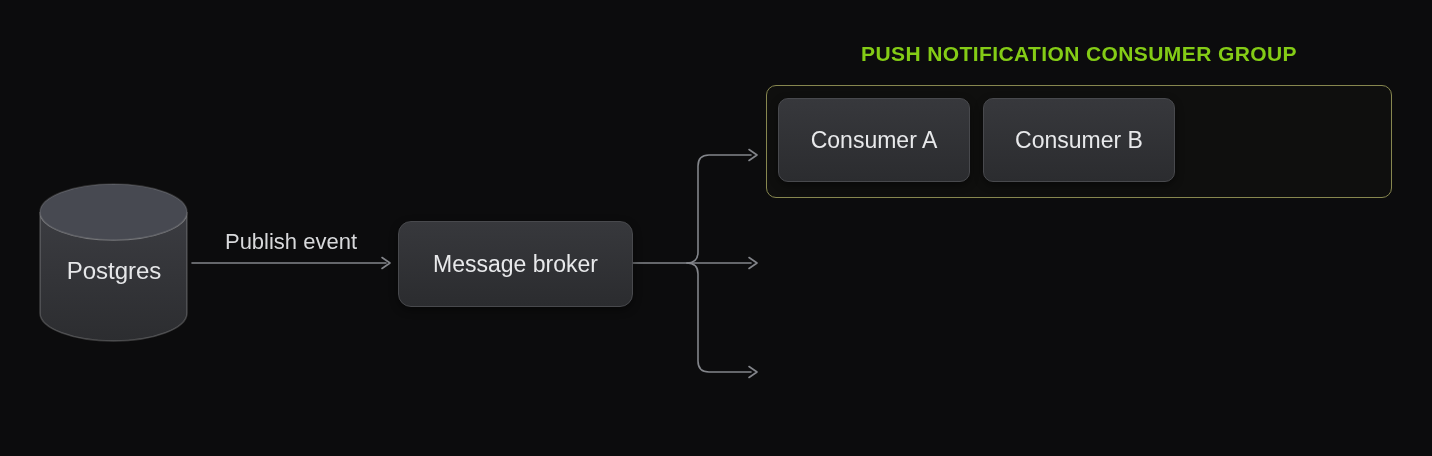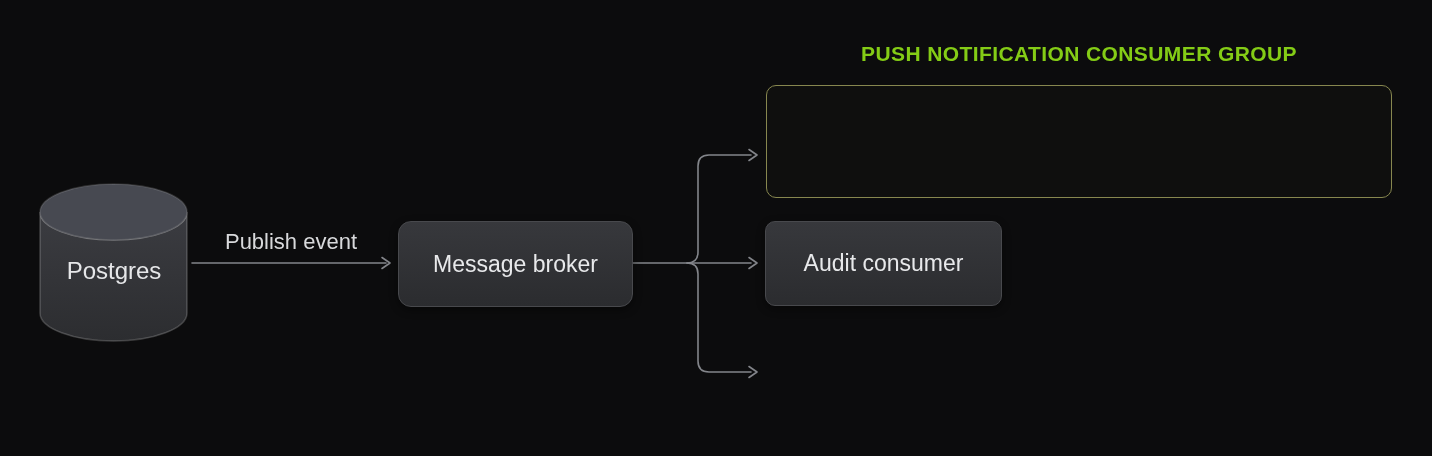--- a/index.html
+++ b/index.html
@@ -124,6 +124,9 @@
   <div class="group-title">PUSH NOTIFICATION CONSUMER GROUP</div>
   <div class="group-box"></div>
 
+  <div class="node node-consumer-a">
+    <span>Consumer A</span>
+  </div>
 
   <div class="node node-audit">
     <span>Audit consumer</span>

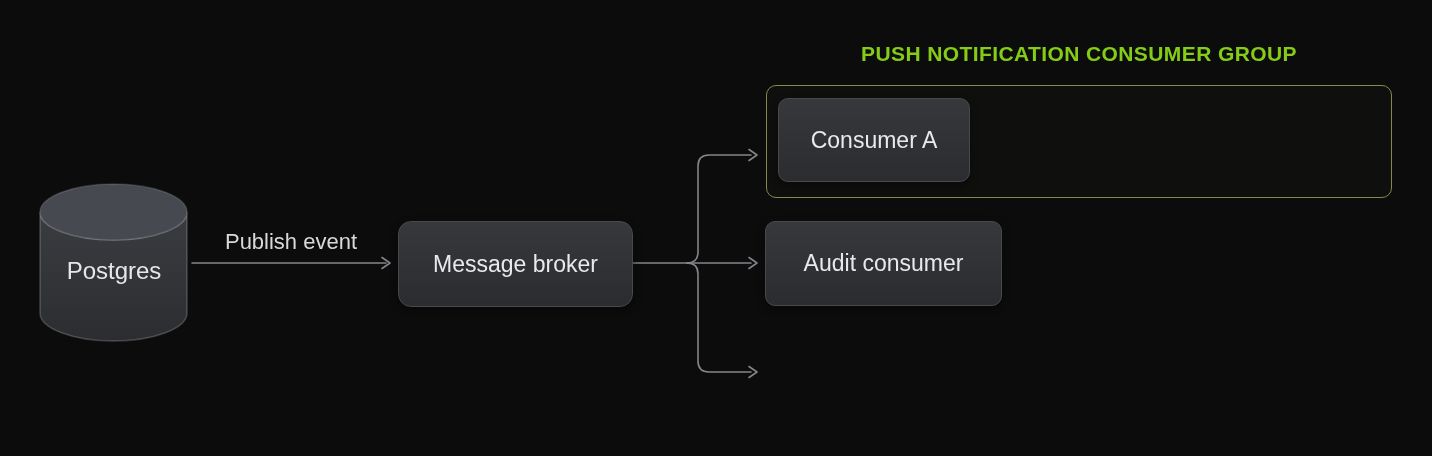--- a/index.html
+++ b/index.html
@@ -127,6 +127,9 @@
   <div class="node node-consumer-a">
     <span>Consumer A</span>
   </div>
+  <div class="node node-consumer-b">
+    <span>Consumer B</span>
+  </div>
 
   <div class="node node-audit">
     <span>Audit consumer</span>

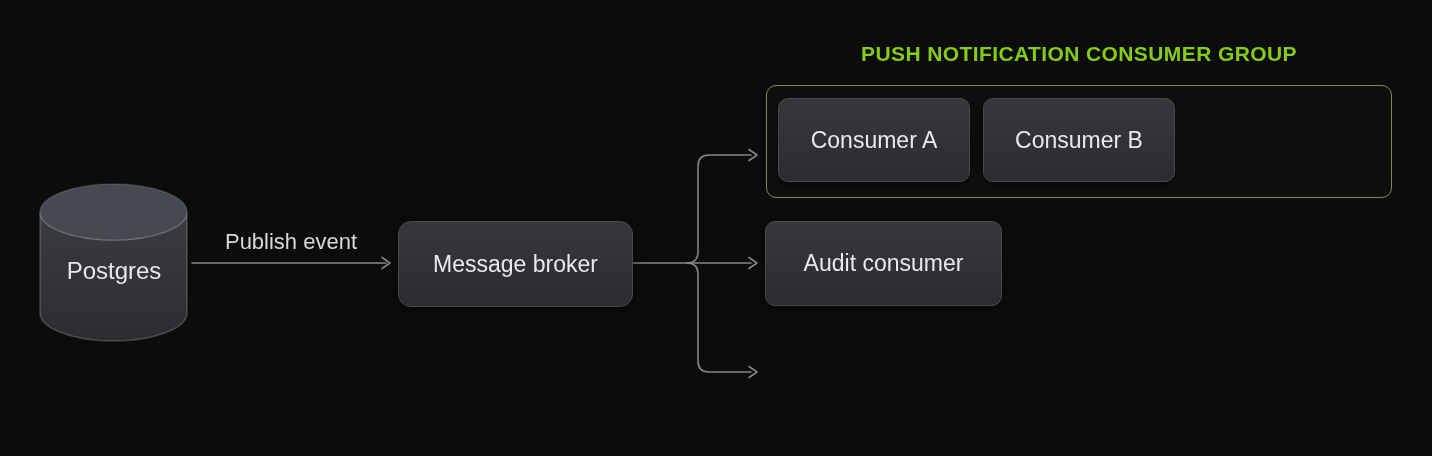--- a/index.html
+++ b/index.html
@@ -131,9 +131,6 @@
     <span>Consumer B</span>
   </div>
 
-  <div class="node node-audit">
-    <span>Audit consumer</span>
-  </div>
 
 
 </div>

